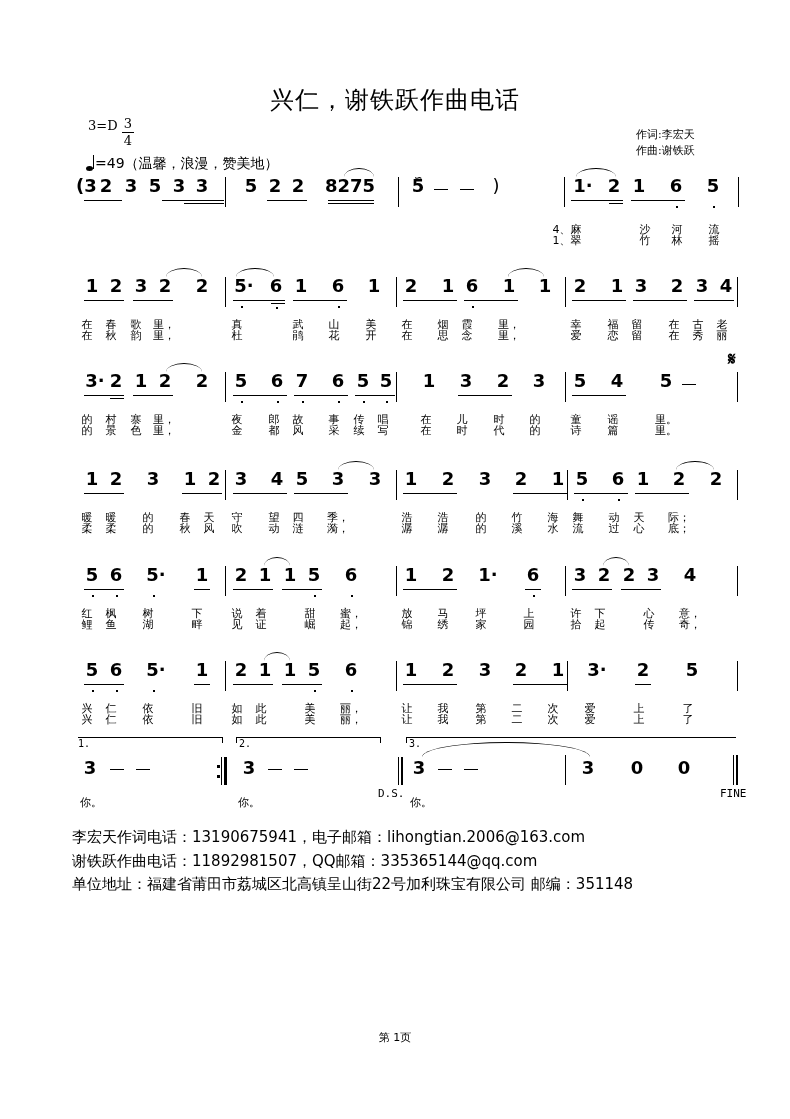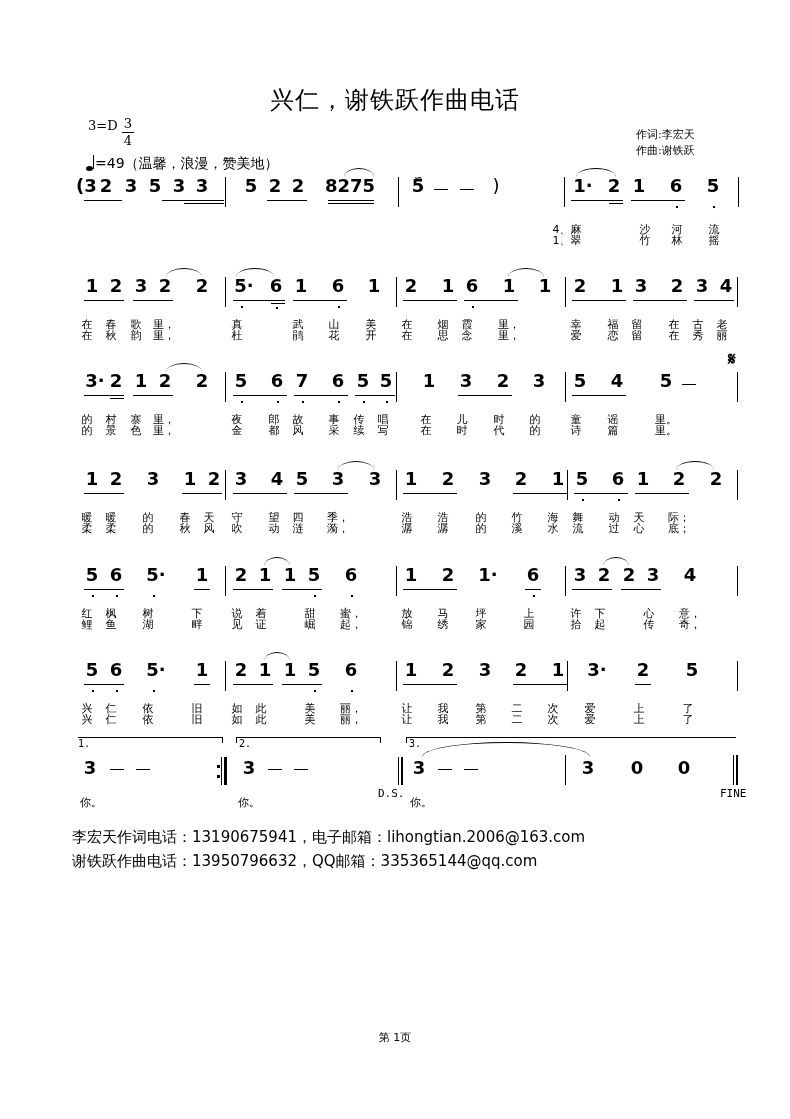--- a/index.html
+++ b/index.html
@@ -536,7 +536,7 @@
 
 <div class="abs footer">
   <div>李宏天作词电话：13190675941，电子邮箱：lihongtian.2006@163.com</div>
-  <div>谢铁跃作曲电话：13950796632，QQ邮箱：335365144@qq.com</div>
+  <div>谢铁跃作曲电话：11892981507，QQ邮箱：335365144@qq.com</div>
 </div>
 
 <div class="abs page">第 1页</div>

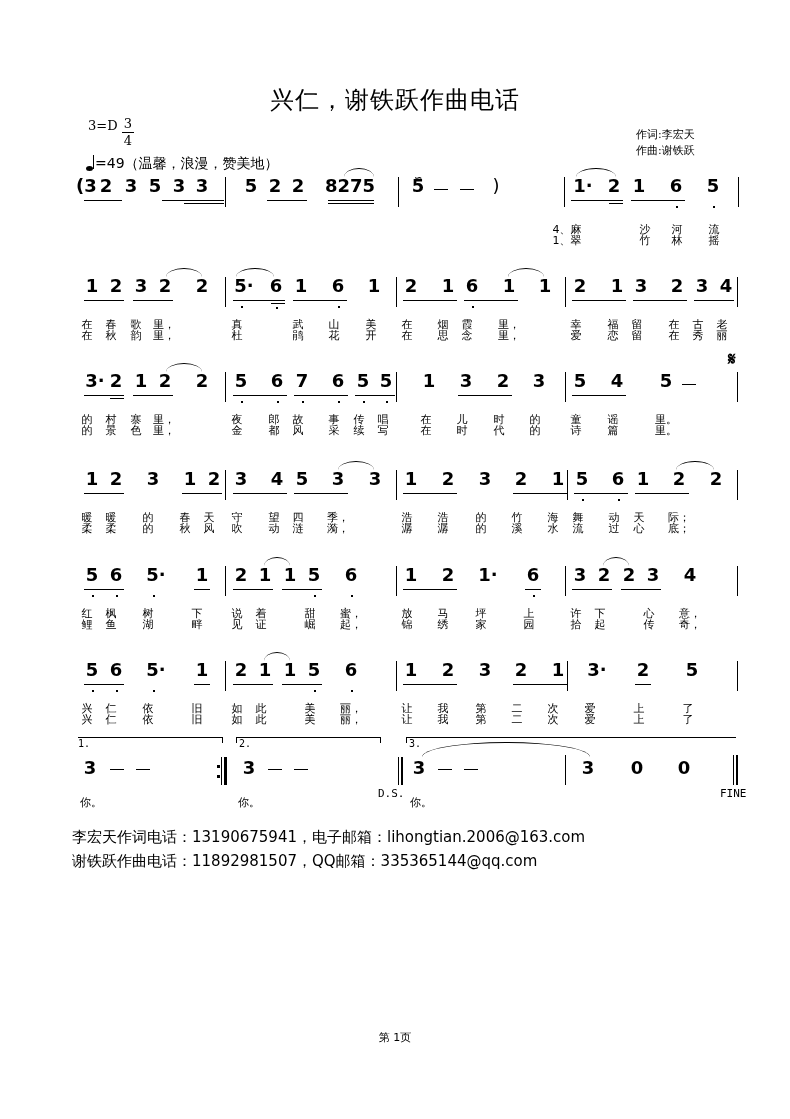--- a/index.html
+++ b/index.html
@@ -537,6 +537,7 @@
 <div class="abs footer">
   <div>李宏天作词电话：13190675941，电子邮箱：lihongtian.2006@163.com</div>
   <div>谢铁跃作曲电话：11892981507，QQ邮箱：335365144@qq.com</div>
+  <div>单位地址：福建省莆田市荔城区北高镇呈山街22号加利珠宝有限公司 邮编：351148</div>
 </div>
 
 <div class="abs page">第 1页</div>

